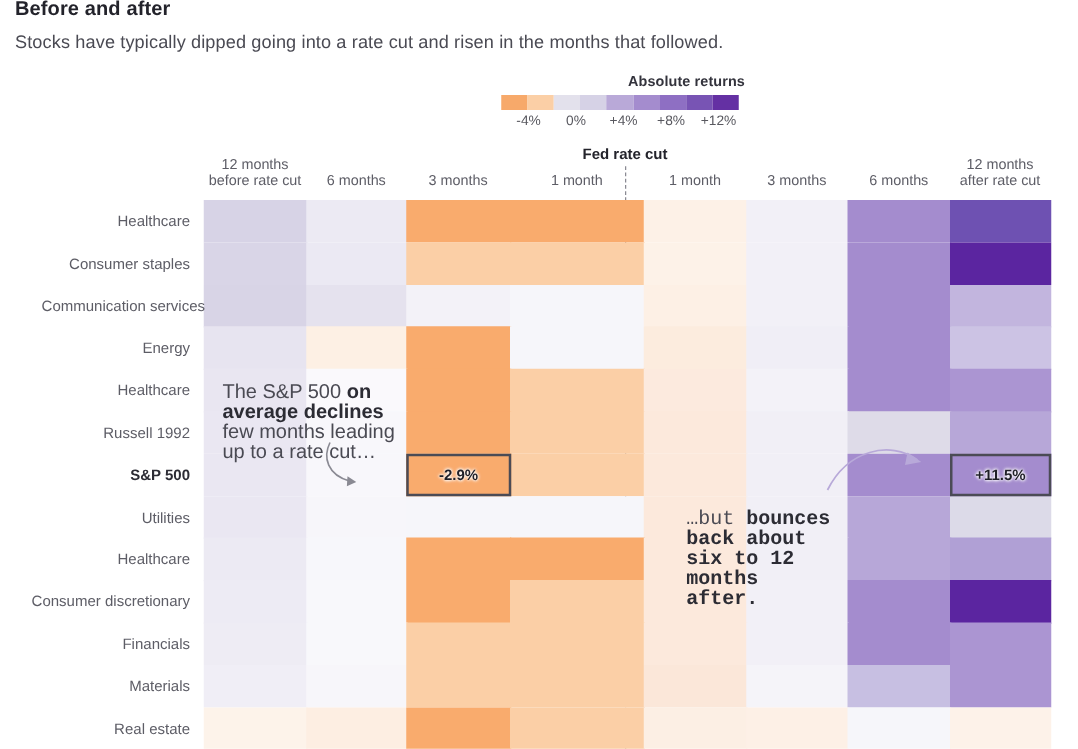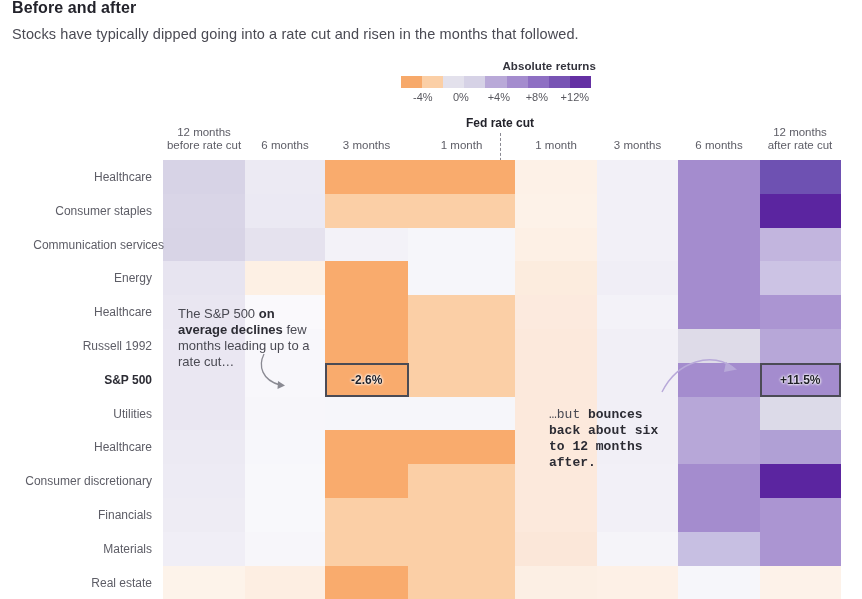--- a/index.html
+++ b/index.html
@@ -73,7 +73,7 @@
 
   
   .anno{
-    position:absolute;font-size:13px;line-height:16px;color:#4a4a53;
+    position:absolute;font-size:16px;line-height:16px;color:#4a4a53;
   }
   .anno b{color:#2c2c34;}
   .anno-left{left:178px;top:306px;width:142px;}

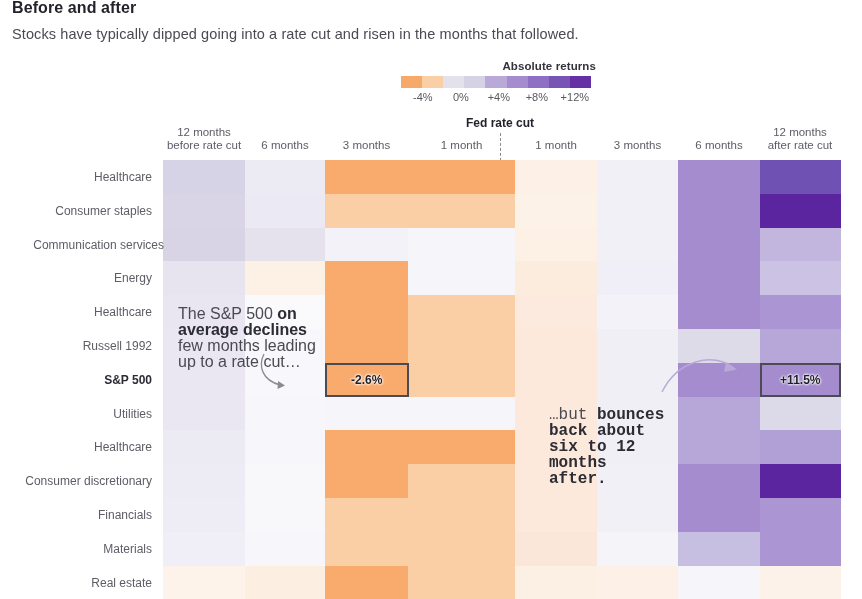--- a/index.html
+++ b/index.html
@@ -283,7 +283,7 @@
   </svg>
 
   <div id="highlights">
-      <div class="hlcell" style="left: 325px; width: 83.6px; top: 362.8px; height: 34.4px; background: rgb(249, 171, 109);">-2.6%</div>
+      <div class="hlcell" style="left: 325px; width: 83.6px; top: 362.8px; height: 34.4px; background: rgb(249, 171, 109);">-2.9%</div>
       <div class="hlcell" style="left: 760px; width: 80.6px; top: 362.8px; height: 34.4px; background: rgb(164, 140, 206);">+11.5%</div>
     </div>
 

